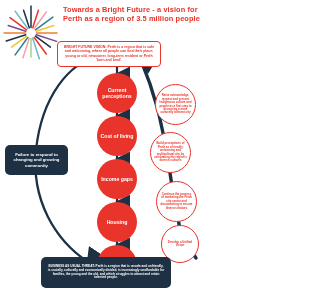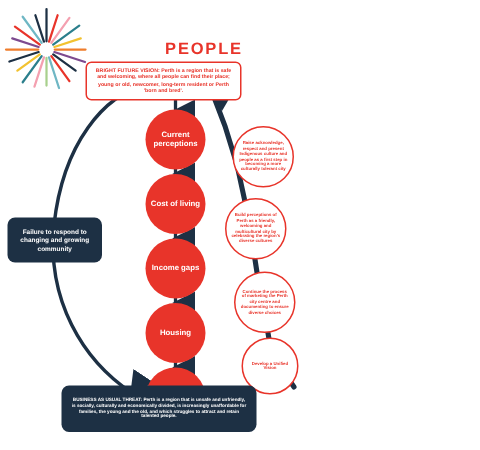--- a/index.html
+++ b/index.html
@@ -106,6 +106,7 @@
       </svg>
   </div>
 
+  <div class="title">Towards a Bright Future - a vision for Perth as a region of 3.5 million people</div>
   <div class="people">PEOPLE</div>
 
   <svg class="connectors" viewBox="0 0 212 300">

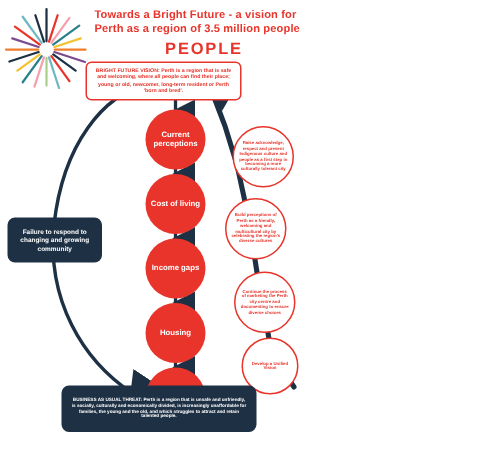--- a/index.html
+++ b/index.html
@@ -107,7 +107,6 @@
   </div>
 
   <div class="title">Towards a Bright Future - a vision for Perth as a region of 3.5 million people</div>
-  <div class="people">PEOPLE</div>
 
   <svg class="connectors" viewBox="0 0 212 300">
     <defs>

